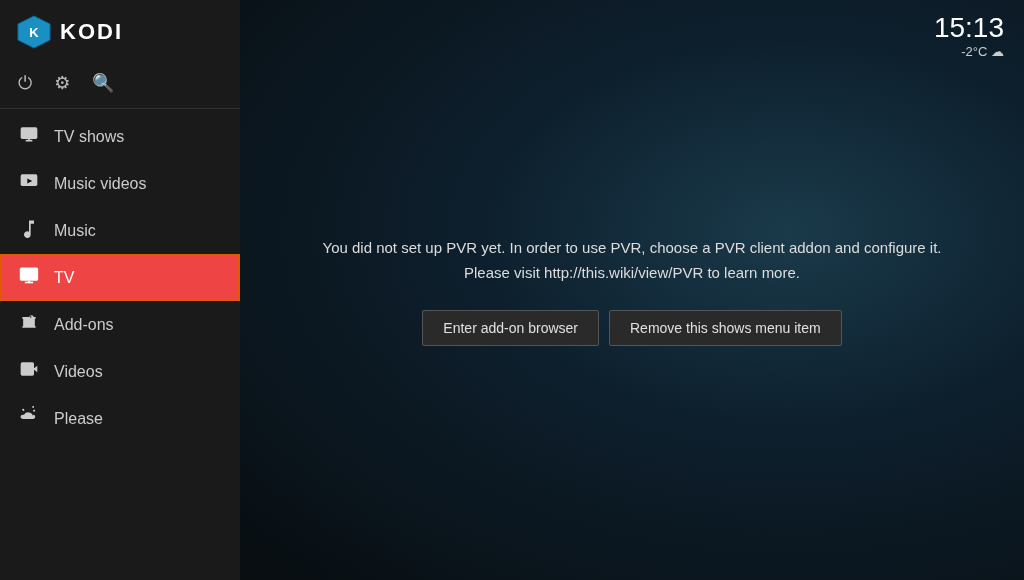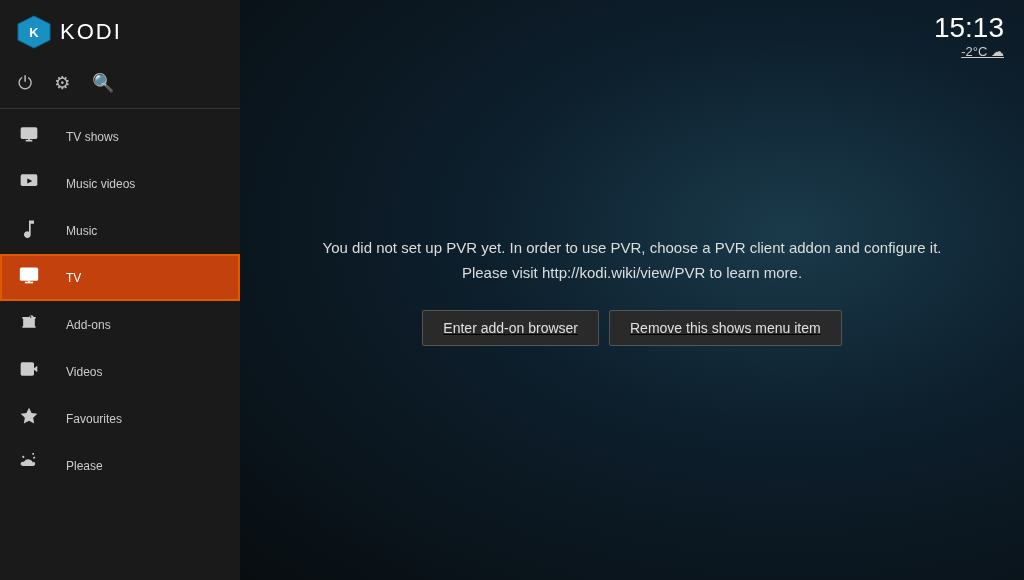--- a/index.html
+++ b/index.html
@@ -49,7 +49,7 @@
     .kodi-title {
       color: #fff;
       font-size: 22px;
-      font-weight: normal;
+      font-weight: bold;
       letter-spacing: 2px;
     }
 

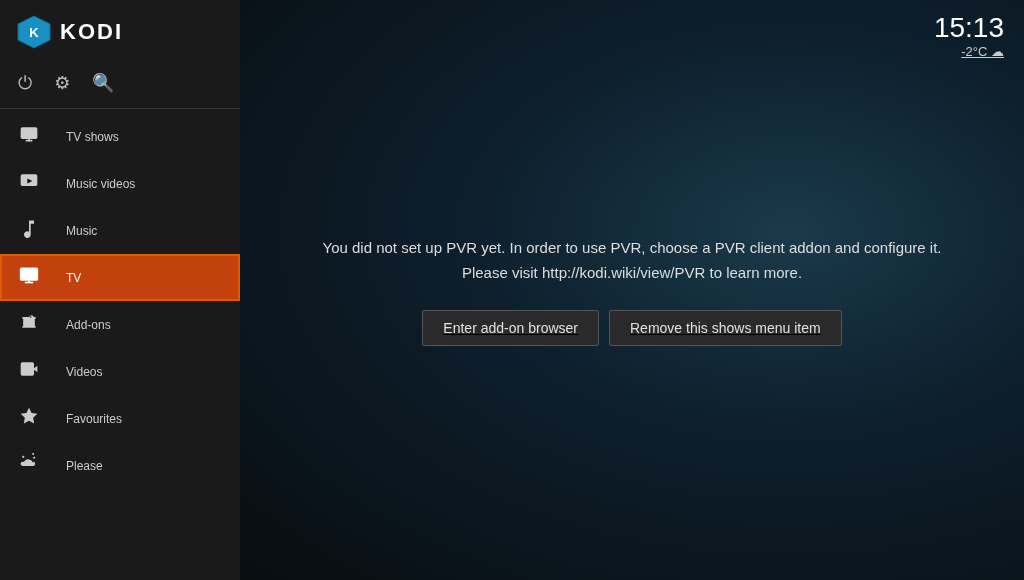--- a/index.html
+++ b/index.html
@@ -133,7 +133,6 @@
       font-size: 13px;
       color: #ccc;
       margin-top: 2px;
-      text-decoration: underline;
     }
 
     

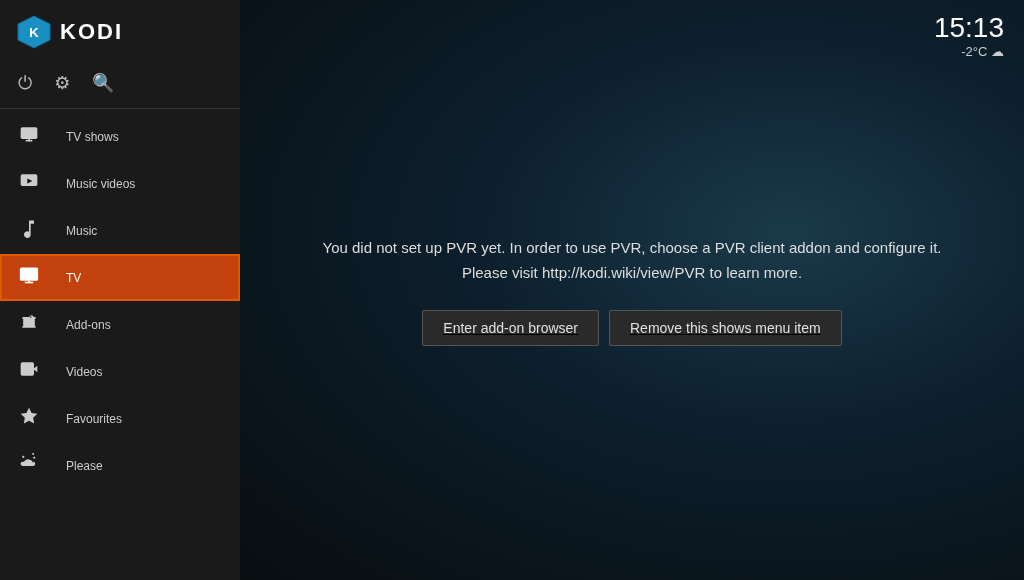--- a/index.html
+++ b/index.html
@@ -76,10 +76,10 @@
       display: flex;
       align-items: center;
       padding: 11px 18px;
-      gap: 26px;
+      gap: 14px;
       cursor: pointer;
       color: #ccc;
-      font-size: 12px;
+      font-size: 16px;
       position: relative;
     }
 

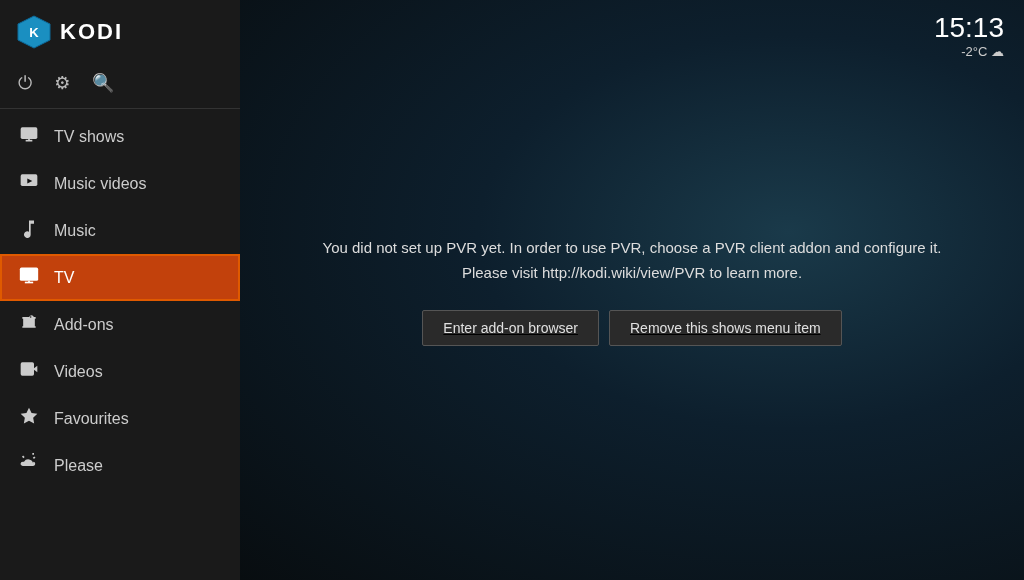--- a/index.html
+++ b/index.html
@@ -84,7 +84,7 @@
     }
 
     .nav-item.active {
-      background: #c2410c;
+      background: #ef4444;
       color: #fff;
       outline: 2px solid #e05a00;
       outline-offset: -2px;

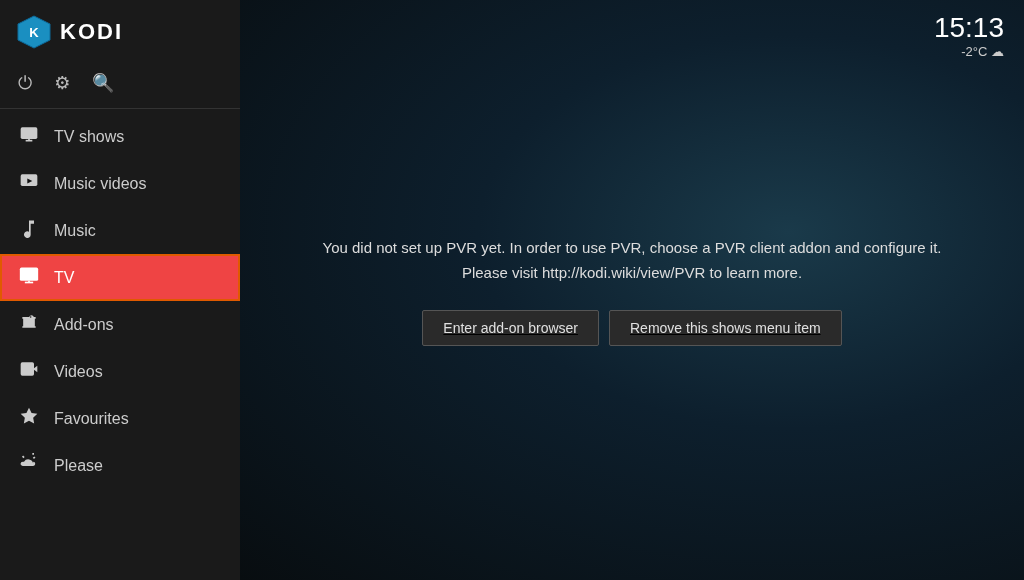--- a/index.html
+++ b/index.html
@@ -285,7 +285,7 @@
     <div class="pvr-message-area">
       <p class="pvr-message-text">
         <span>You did not set up PVR yet. In order to use PVR, choose a PVR client addon and configure it.</span><br>
-        <span>Please visit http://kodi.wiki/view/PVR to learn more.</span>
+        <span>Please visit http://this.wiki/view/PVR to learn more.</span>
       </p>
       <div class="pvr-buttons">
         <button class="pvr-btn">Enter add-on browser</button>

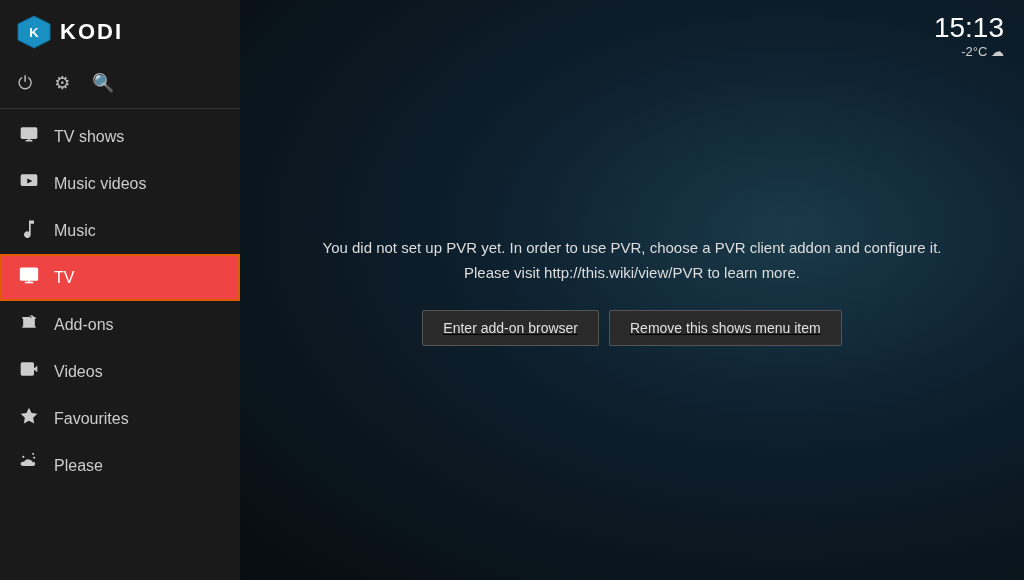--- a/index.html
+++ b/index.html
@@ -158,7 +158,6 @@
       display: flex;
       gap: 10px;
       justify-content: flex-start;
-      text-decoration: underline;
     }
 
     .pvr-btn {

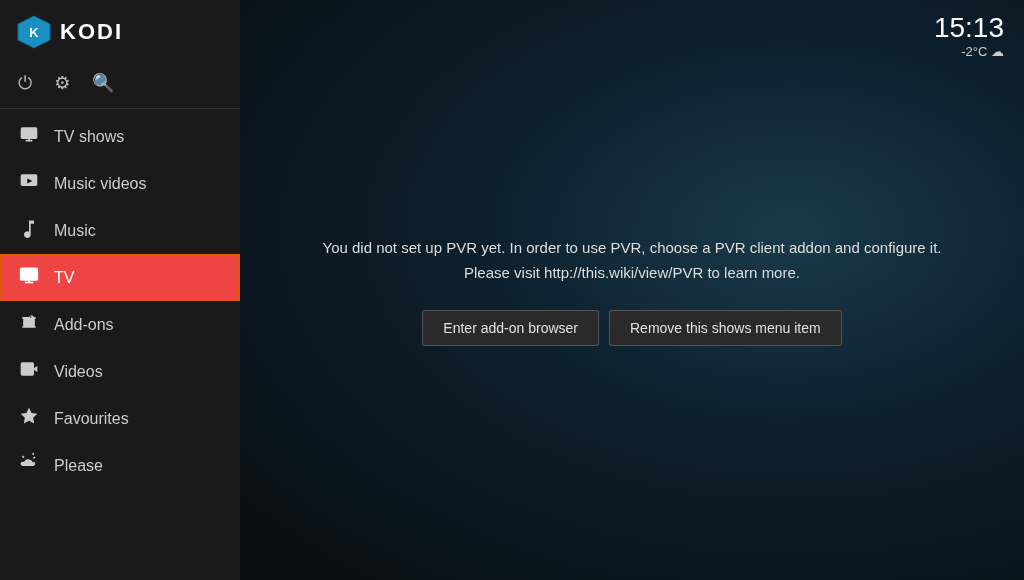--- a/index.html
+++ b/index.html
@@ -253,14 +253,6 @@
       <span>Videos</span>
     </div>
 
-    <div class="nav-item">
-      <span class="nav-icon">
-        <svg viewBox="0 0 24 24" width="20" height="20" fill="currentColor">
-            <polygon points="12,2 15.09,8.26 22,9.27 17,14.14 18.18,21.02 12,17.77 5.82,21.02 7,14.14 2,9.27 8.91,8.26"></polygon>
-          </svg>
-      </span>
-      <span>Favourites</span>
-    </div>
 
     <div class="nav-item">
       <span class="nav-icon">

